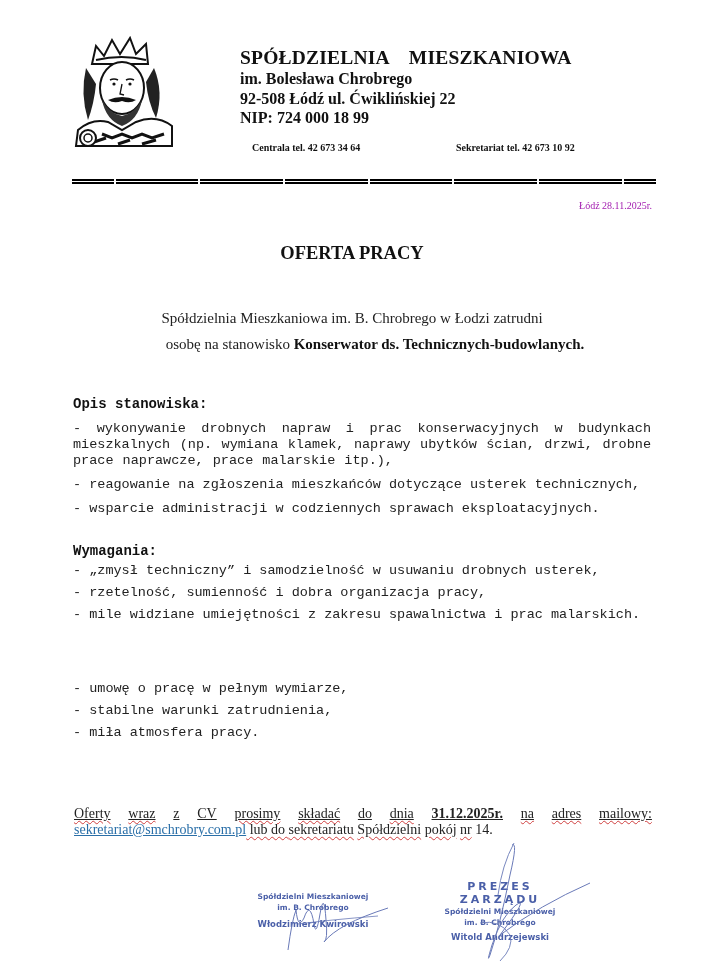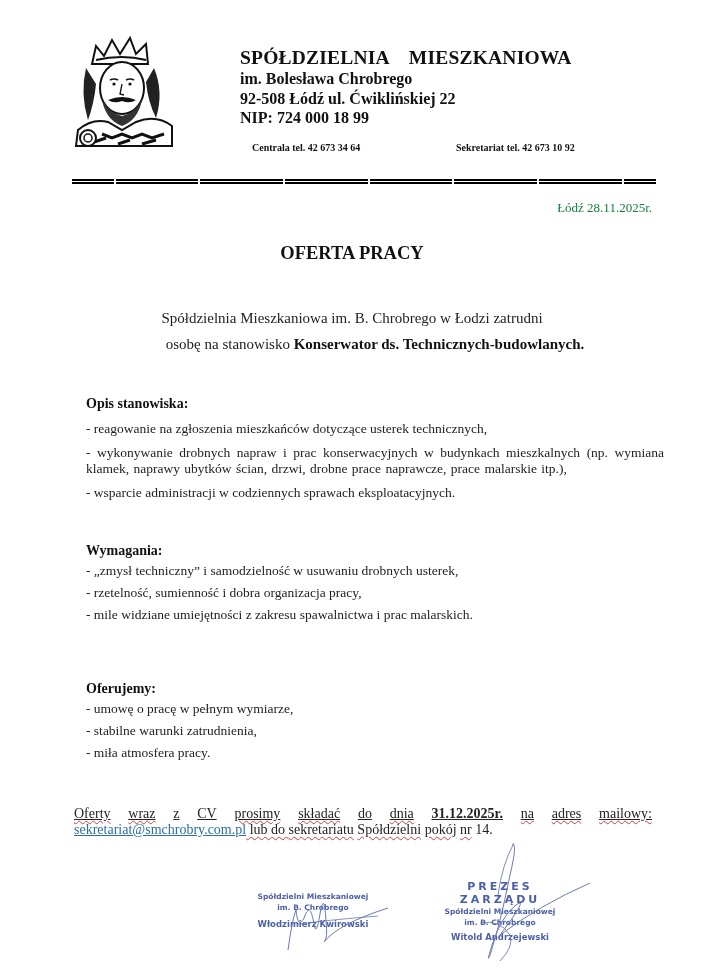--- a/index.html
+++ b/index.html
@@ -73,8 +73,8 @@
     .date {
       right: 52px;
       top: 200px;
-      font-size: 13px;
-      color: #15803d;
+      font-size: 10px;
+      color: #a21caf;
     }
     .offer-title {
       left: 0;

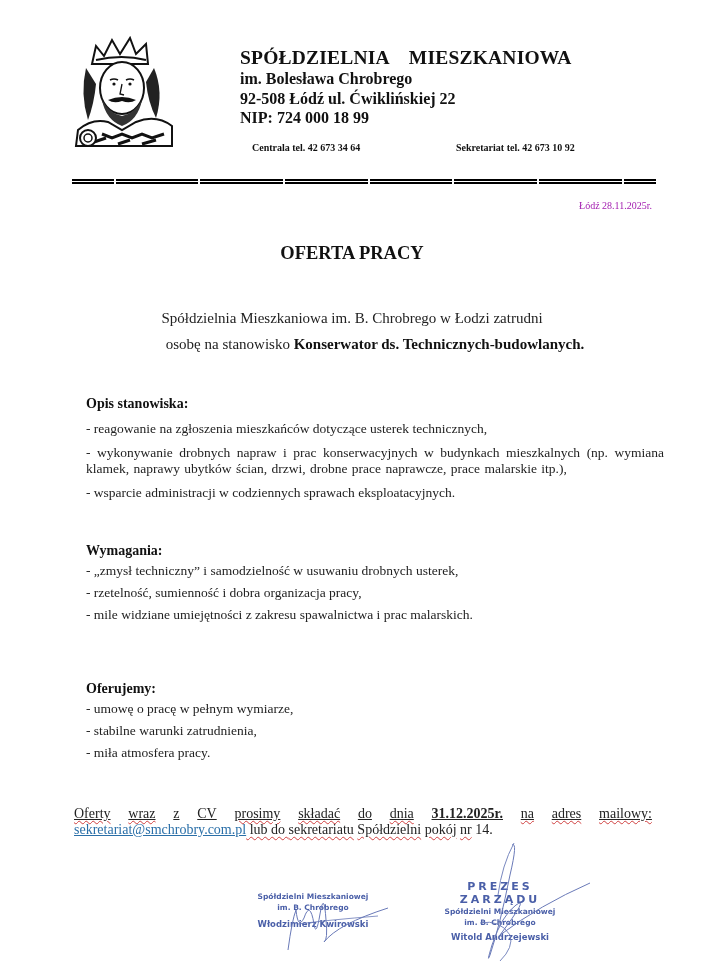--- a/index.html
+++ b/index.html
@@ -97,10 +97,11 @@
     .intro-2 b { color: #111; }
 
     .section {
-      left: 86px;
+      left: 73px;
       width: 578px;
       font-size: 13.5px;
       color: #222;
+      font-family: Liberation Mono, monospace;
     }
     .section-heading {
       font-weight: bold;

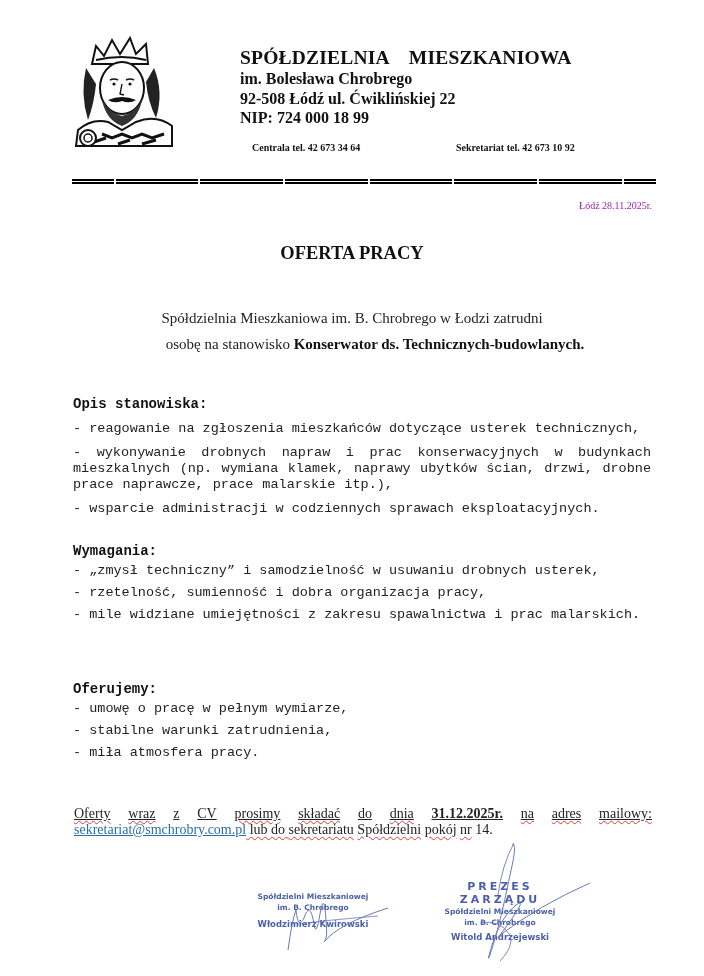--- a/index.html
+++ b/index.html
@@ -231,8 +231,8 @@
 
 <div class="abs section sec-opis">
   <div class="section-heading">Opis stanowiska:</div>
+  <div class="item justify">- wykonywanie drobnych napraw i prac konserwacyjnych w budynkach mieszkalnych (np. wymiana klamek, naprawy ubytków ścian, drzwi, drobne prace naprawcze, prace malarskie itp.),</div>
   <div class="item">- reagowanie na zgłoszenia mieszkańców dotyczące usterek technicznych,</div>
-  <div class="item justify">- wykonywanie drobnych napraw i prac konserwacyjnych w budynkach mieszkalnych (np. wymiana klamek, naprawy ubytków ścian, drzwi, drobne prace naprawcze, prace malarskie itp.),</div>
   <div class="item">- wsparcie administracji w codziennych sprawach eksploatacyjnych.</div>
 </div>
 

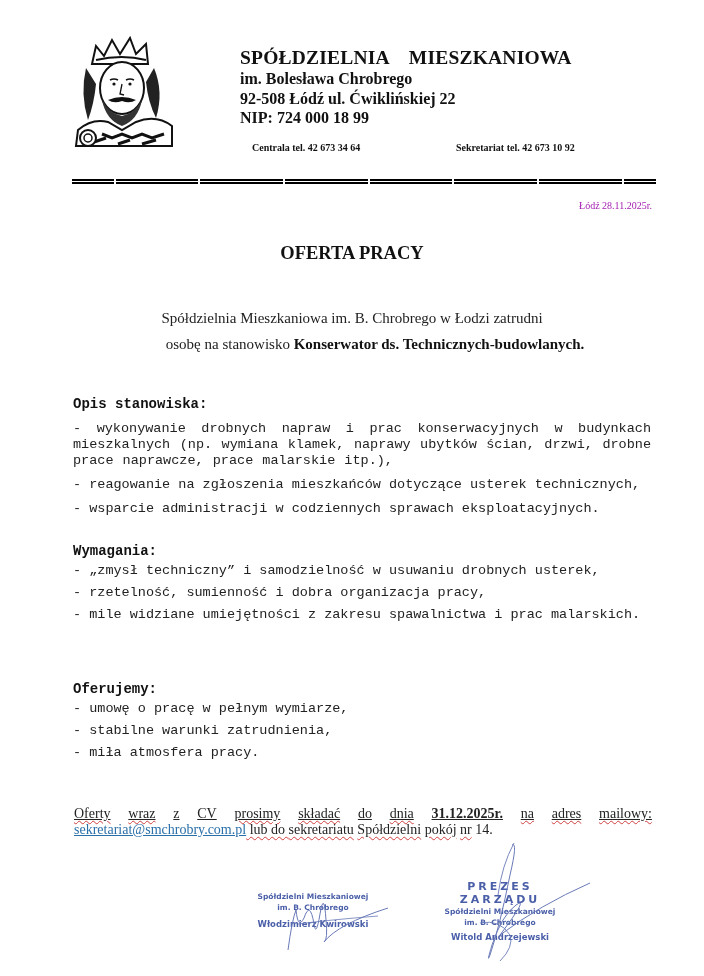--- a/index.html
+++ b/index.html
@@ -244,7 +244,6 @@
 </div>
 
 <div class="abs section sec-ofe">
-  <div class="section-heading" style="margin-bottom:4px">Oferujemy:</div>
   <div class="item tight">- umowę o pracę w pełnym wymiarze,</div>
   <div class="item tight">- stabilne warunki zatrudnienia,</div>
   <div class="item tight">- miła atmosfera pracy.</div>

